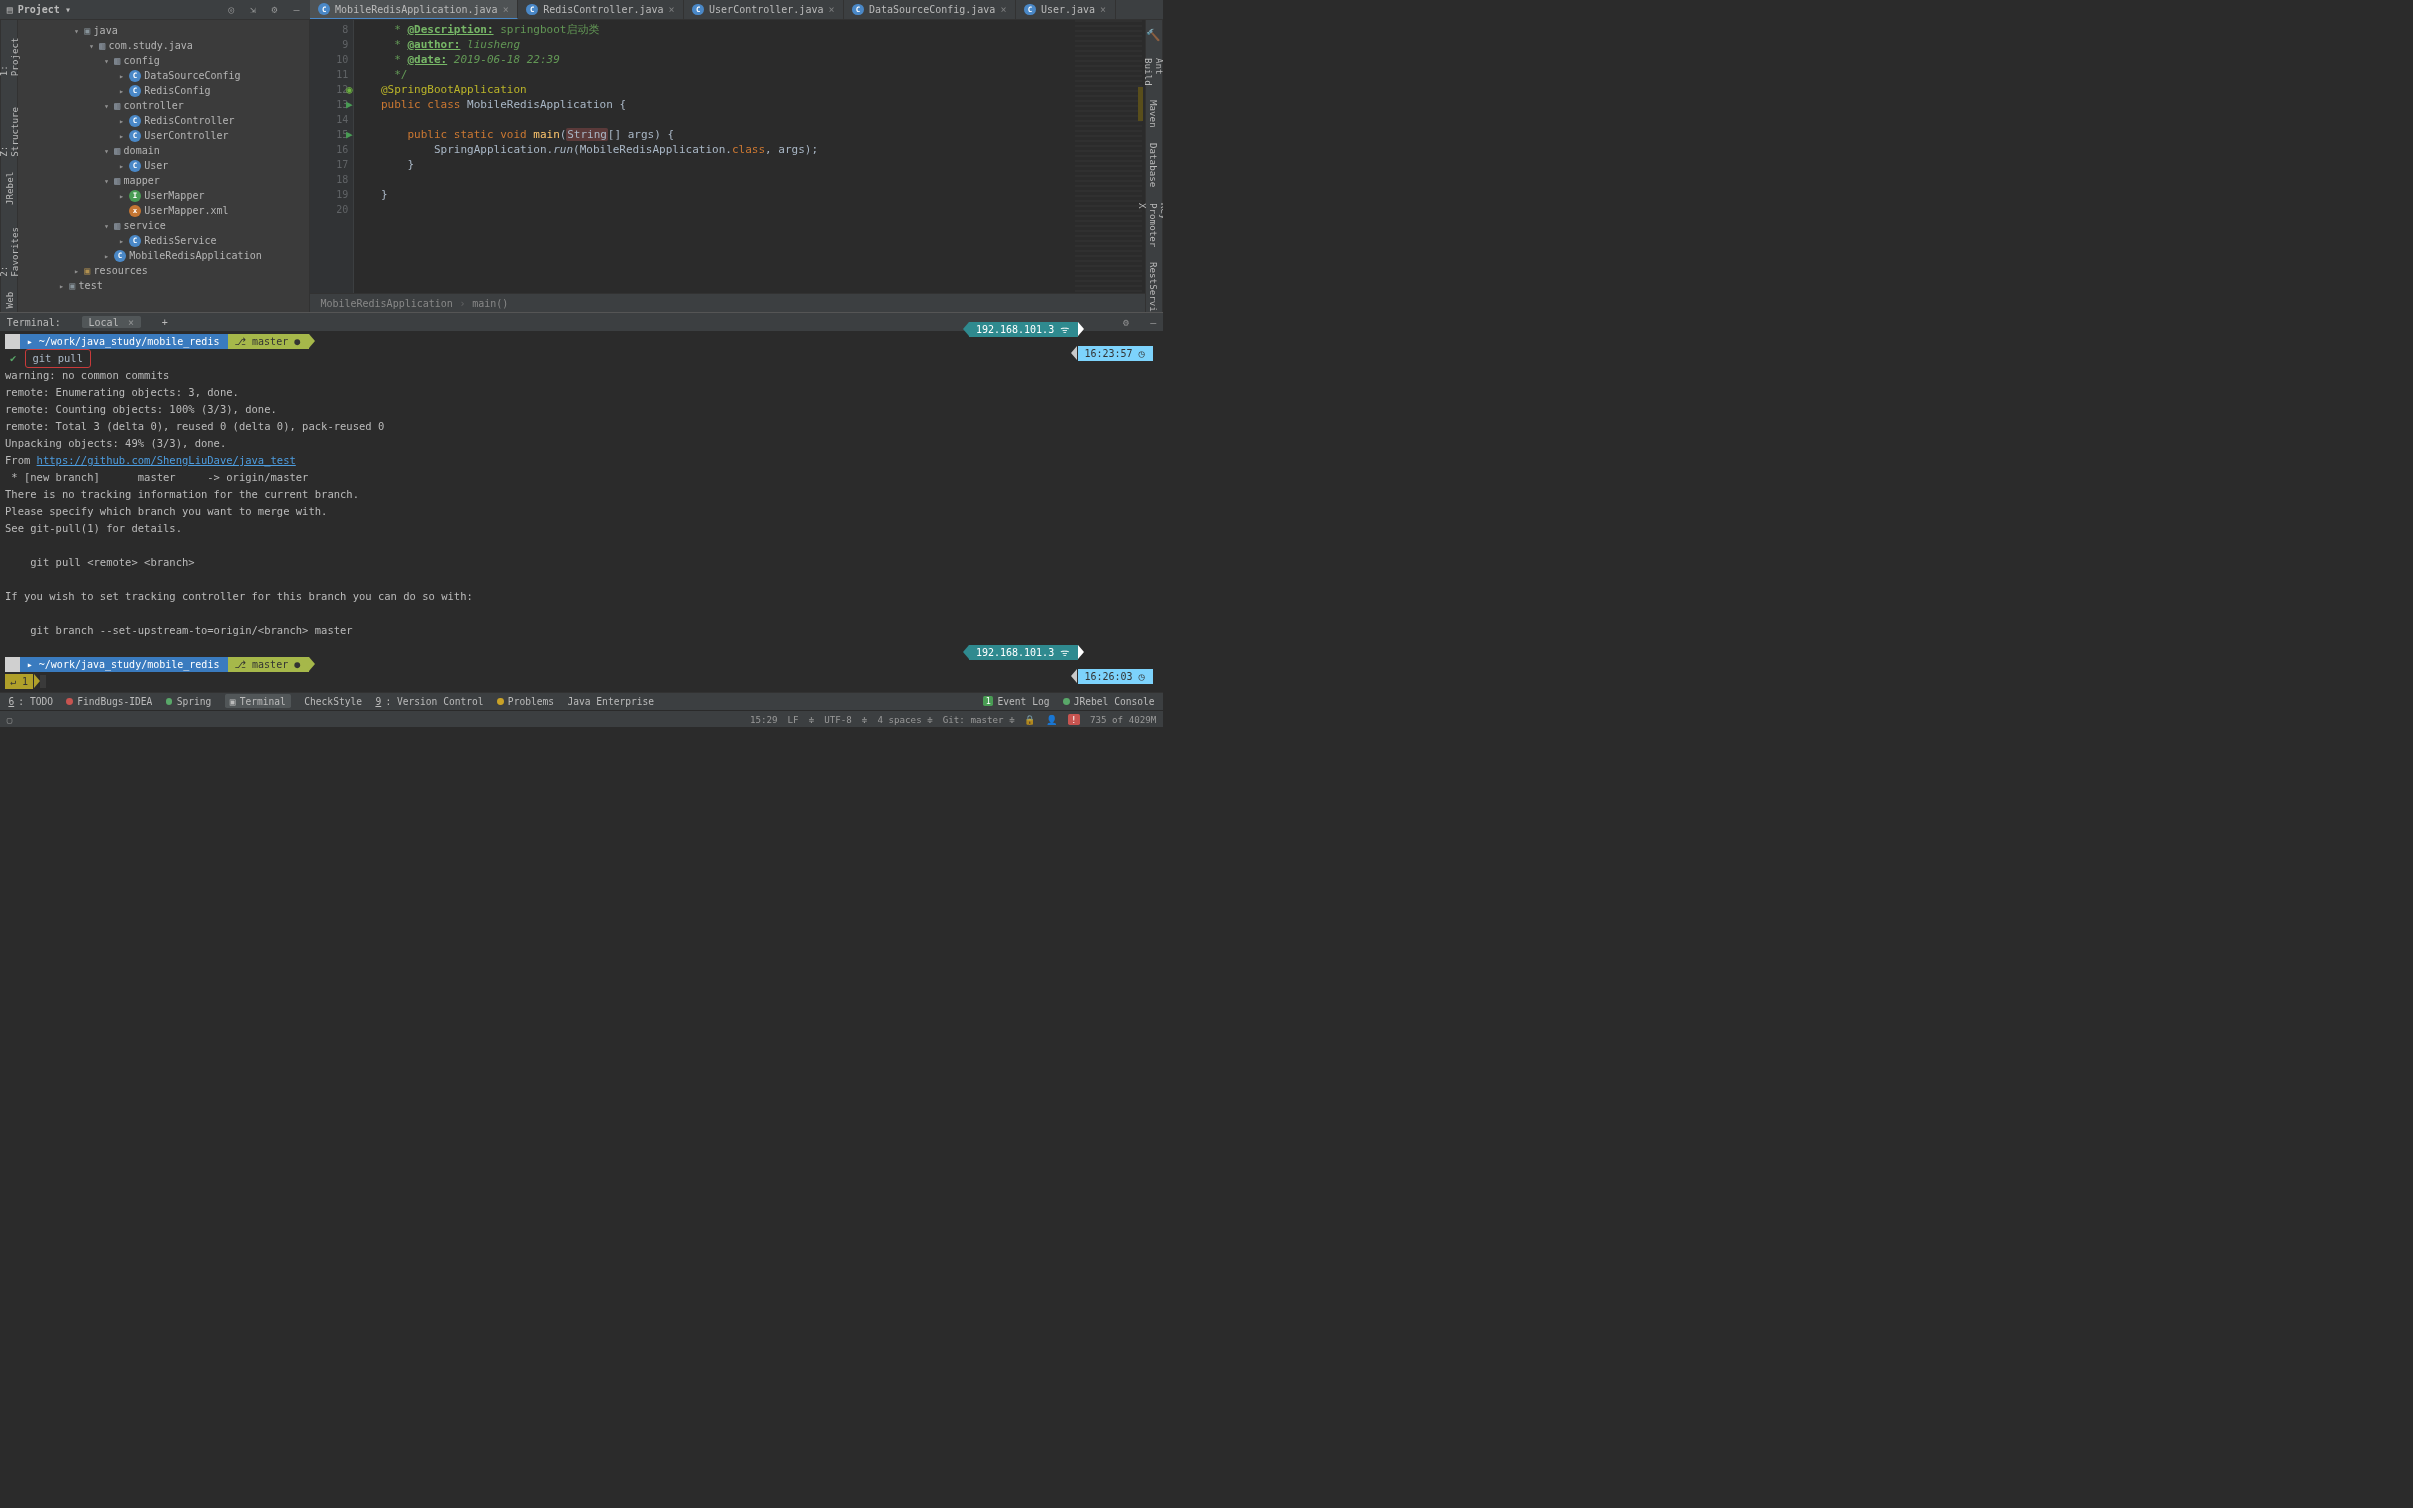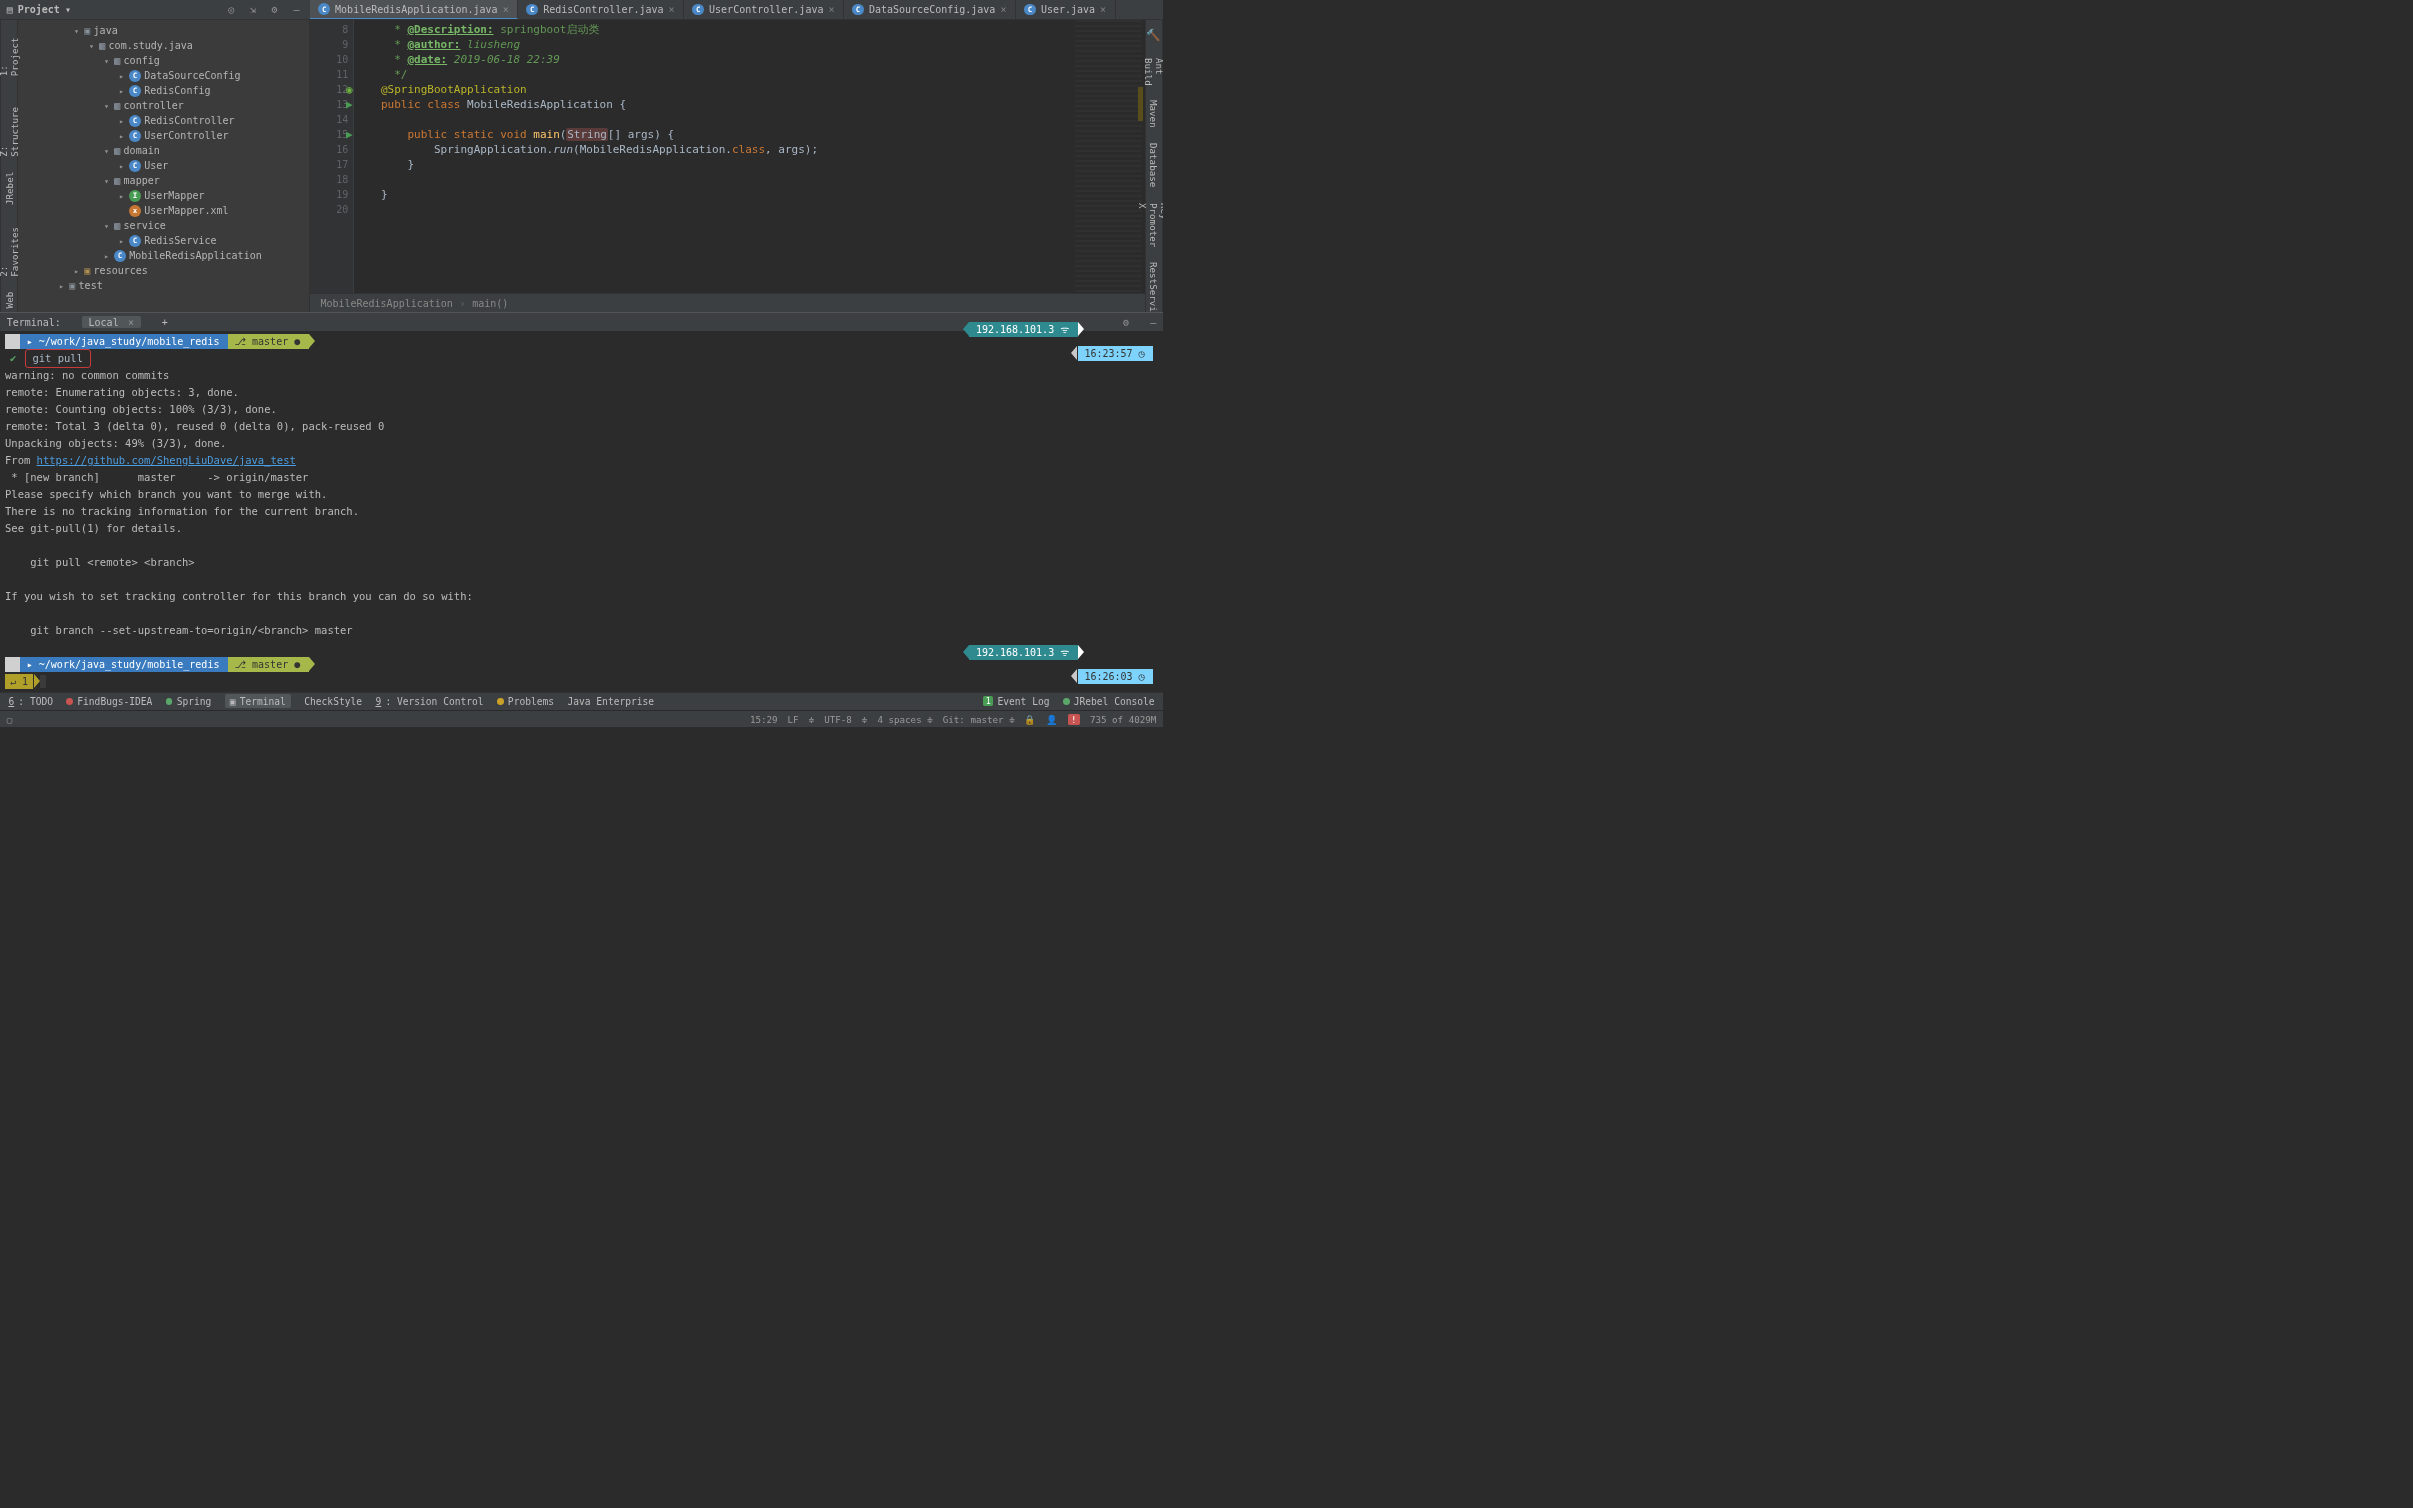--- a/index.html
+++ b/index.html
@@ -399,8 +399,8 @@
         <div class="term-out">Unpacking objects: 49% (3/3), done.</div>
         <div class="term-out">From <a class="term-link">https://github.com/ShengLiuDave/java_test</a></div>
         <div class="term-out"> * [new branch]      master     -&gt; origin/master</div>
+        <div class="term-out">There is no tracking information for the current branch.</div>
         <div class="term-out">Please specify which branch you want to merge with.</div>
-        <div class="term-out">There is no tracking information for the current branch.</div>
         <div class="term-out">See git-pull(1) for details.</div>
         <div class="term-out">&nbsp;</div>
         <div class="term-out">    git pull &lt;remote&gt; &lt;branch&gt;</div>

